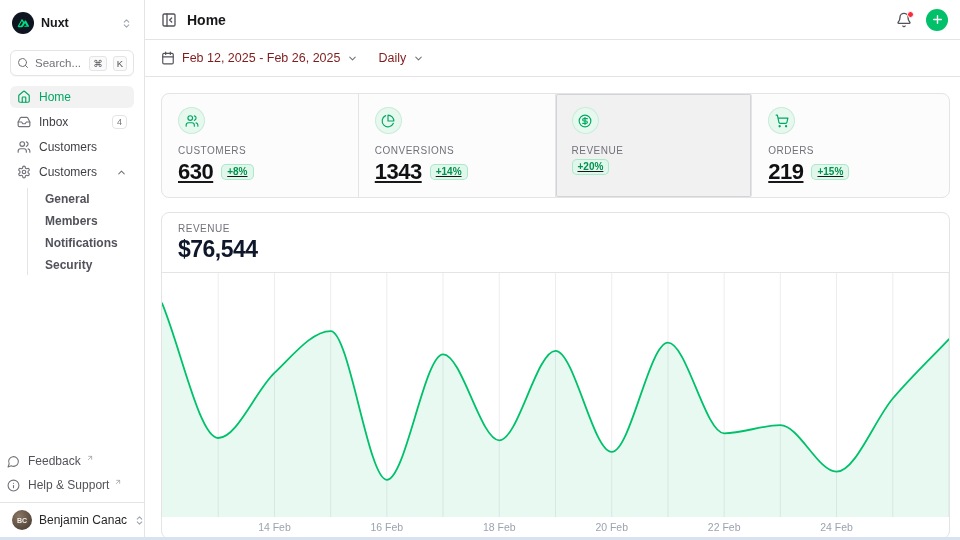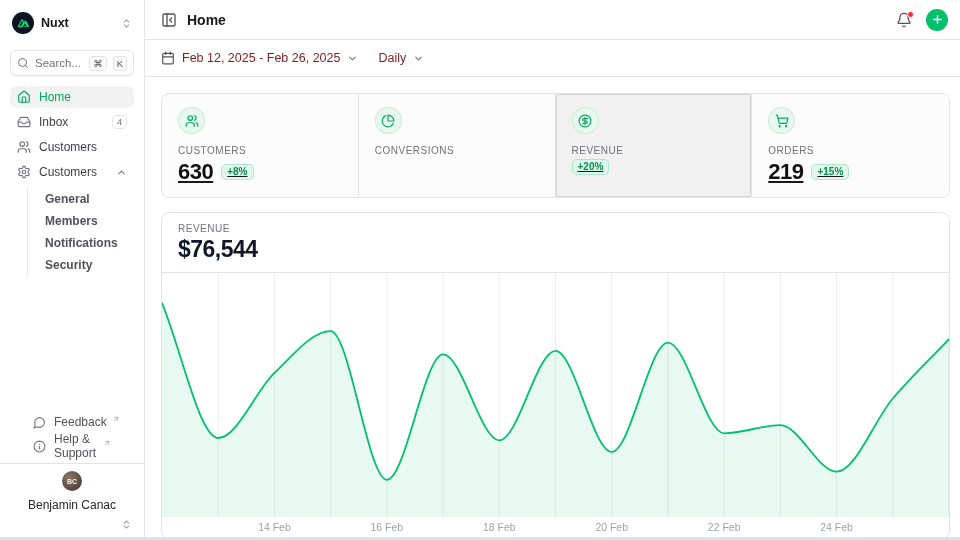--- a/index.html
+++ b/index.html
@@ -380,6 +380,10 @@
               </svg>
           </span>
           <div class="stat-label">CONVERSIONS</div>
+          <div class="stat-value-row">
+            <span class="stat-value">1343</span>
+            <span class="delta-badge">+14%</span>
+          </div>
         </div>
         <div class="stat-cell selected">
           <span class="icon-circle">

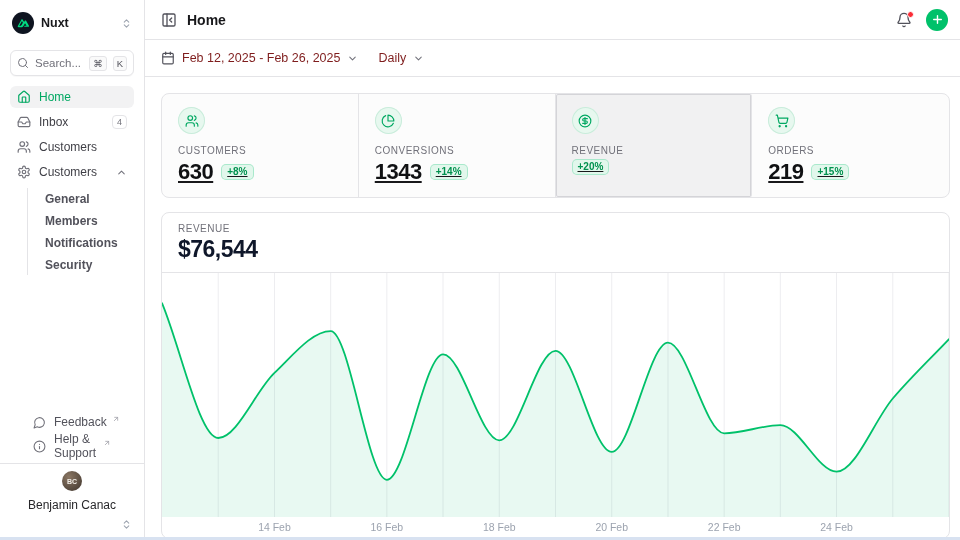--- a/index.html
+++ b/index.html
@@ -72,7 +72,7 @@
     height: 21px; display: flex; align-items: center;
     font-size: 12px; color: #52525B; border-radius: 5px; padding: 0 6px; cursor: pointer;
   }
-  .side-footer { margin-top: auto; padding: 0 26px 6px; display: flex; flex-direction: column; gap: 2px; }
+  .side-footer { margin-top: auto; padding: 0 0 6px; display: flex; flex-direction: column; gap: 2px; }
   .foot-item {
     height: 22px; display: flex; align-items: center; gap: 8px; padding: 0 7px;
     font-size: 12px; color: #52525B; border-radius: 6px; cursor: pointer;

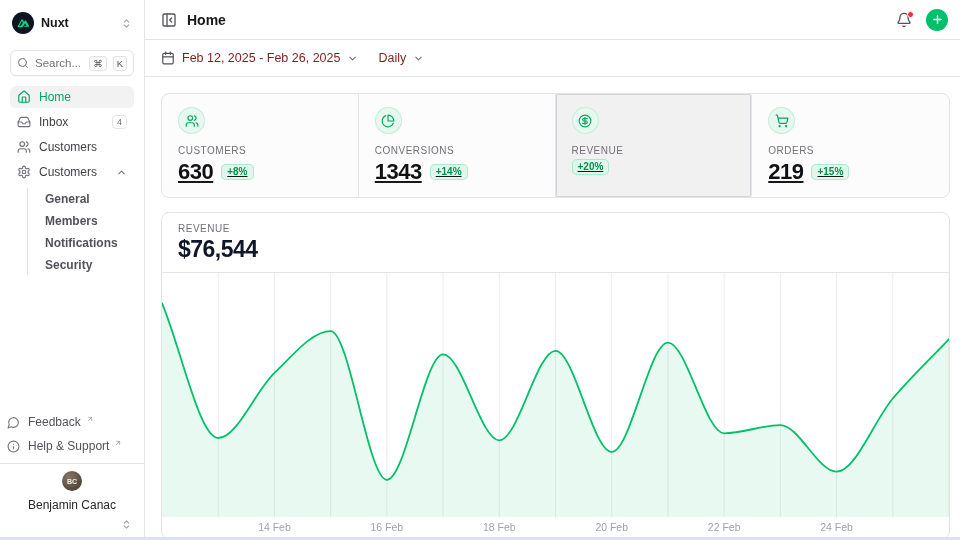--- a/index.html
+++ b/index.html
@@ -83,7 +83,7 @@
   .ext svg { width: 8px; height: 8px; display: block; }
   .user-row {
     border-top: 1px solid #E4E4E7;
-    padding: 7px 12px; display: flex; align-items: center; gap: 7px; cursor: pointer; flex-direction: column;
+    padding: 7px 12px; display: flex; align-items: center; gap: 7px; cursor: pointer;
   }
   .avatar {
     width: 20px; height: 20px; border-radius: 50%;

